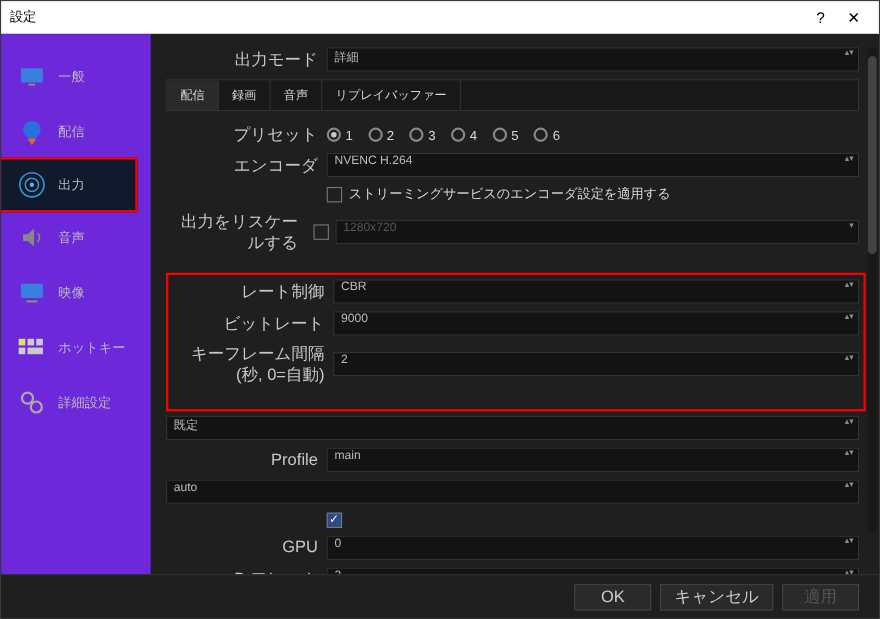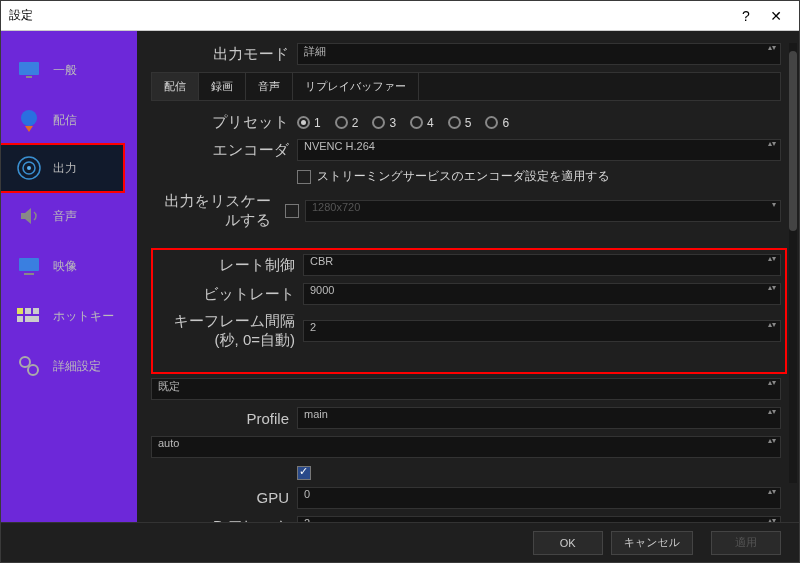--- a/index.html
+++ b/index.html
@@ -31,7 +31,7 @@
 .chk.on::after { content: "✓"; position: absolute; top: -2px; left: 1px; font-size: 11px; color: #fff; }
 .highlight-box { border: 2px solid #ff0000; padding: 4px 4px 16px 4px; margin: 2px -6px 4px 0; }
 .footer { height: 40px; display: flex; justify-content: flex-end; align-items: center; gap: 8px; padding-right: 18px; border-top: 1px solid #333; background: #1f1f1f; }
-.btn { min-width: 70px; height: 24px; background: #2a2a2a; border: 1px solid #444; color: #ccc; font-size: 11px; cursor: pointer; padding: 0 12px; }
+.btn { min-width: 70px; height: 24px; background: #2a2a2a; border: 1px solid #444; color: #ccc; font-size: 15px; cursor: pointer; padding: 0 12px; }
 .btn.disabled { color: #555; cursor: default; margin-left: 10px; }
 .scrollbar { position: absolute; right: 2px; top: 12px; width: 8px; height: 440px; background: #181818; }
 .scrollbar .thumb { width: 100%; height: 180px; background: #444; border-radius: 4px; margin-top: 8px; }

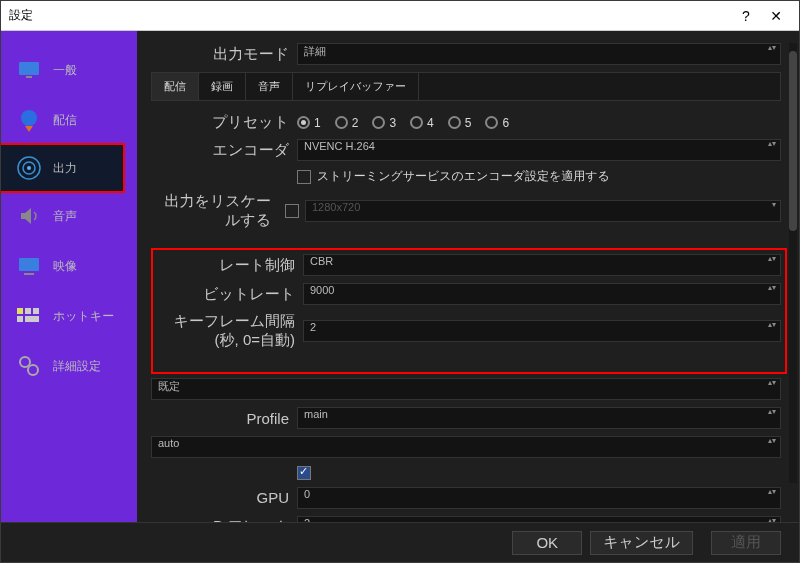--- a/index.html
+++ b/index.html
@@ -32,7 +32,7 @@
 .highlight-box { border: 2px solid #ff0000; padding: 4px 4px 16px 4px; margin: 2px -6px 4px 0; }
 .footer { height: 40px; display: flex; justify-content: flex-end; align-items: center; gap: 8px; padding-right: 18px; border-top: 1px solid #333; background: #1f1f1f; }
 .btn { min-width: 70px; height: 24px; background: #2a2a2a; border: 1px solid #444; color: #ccc; font-size: 15px; cursor: pointer; padding: 0 12px; }
-.btn.disabled { color: #555; cursor: default; margin-left: 10px; }
+.btn.disabled { color: #555; cursor: default; }
 .scrollbar { position: absolute; right: 2px; top: 12px; width: 8px; height: 440px; background: #181818; }
 .scrollbar .thumb { width: 100%; height: 180px; background: #444; border-radius: 4px; margin-top: 8px; }
 </style>

